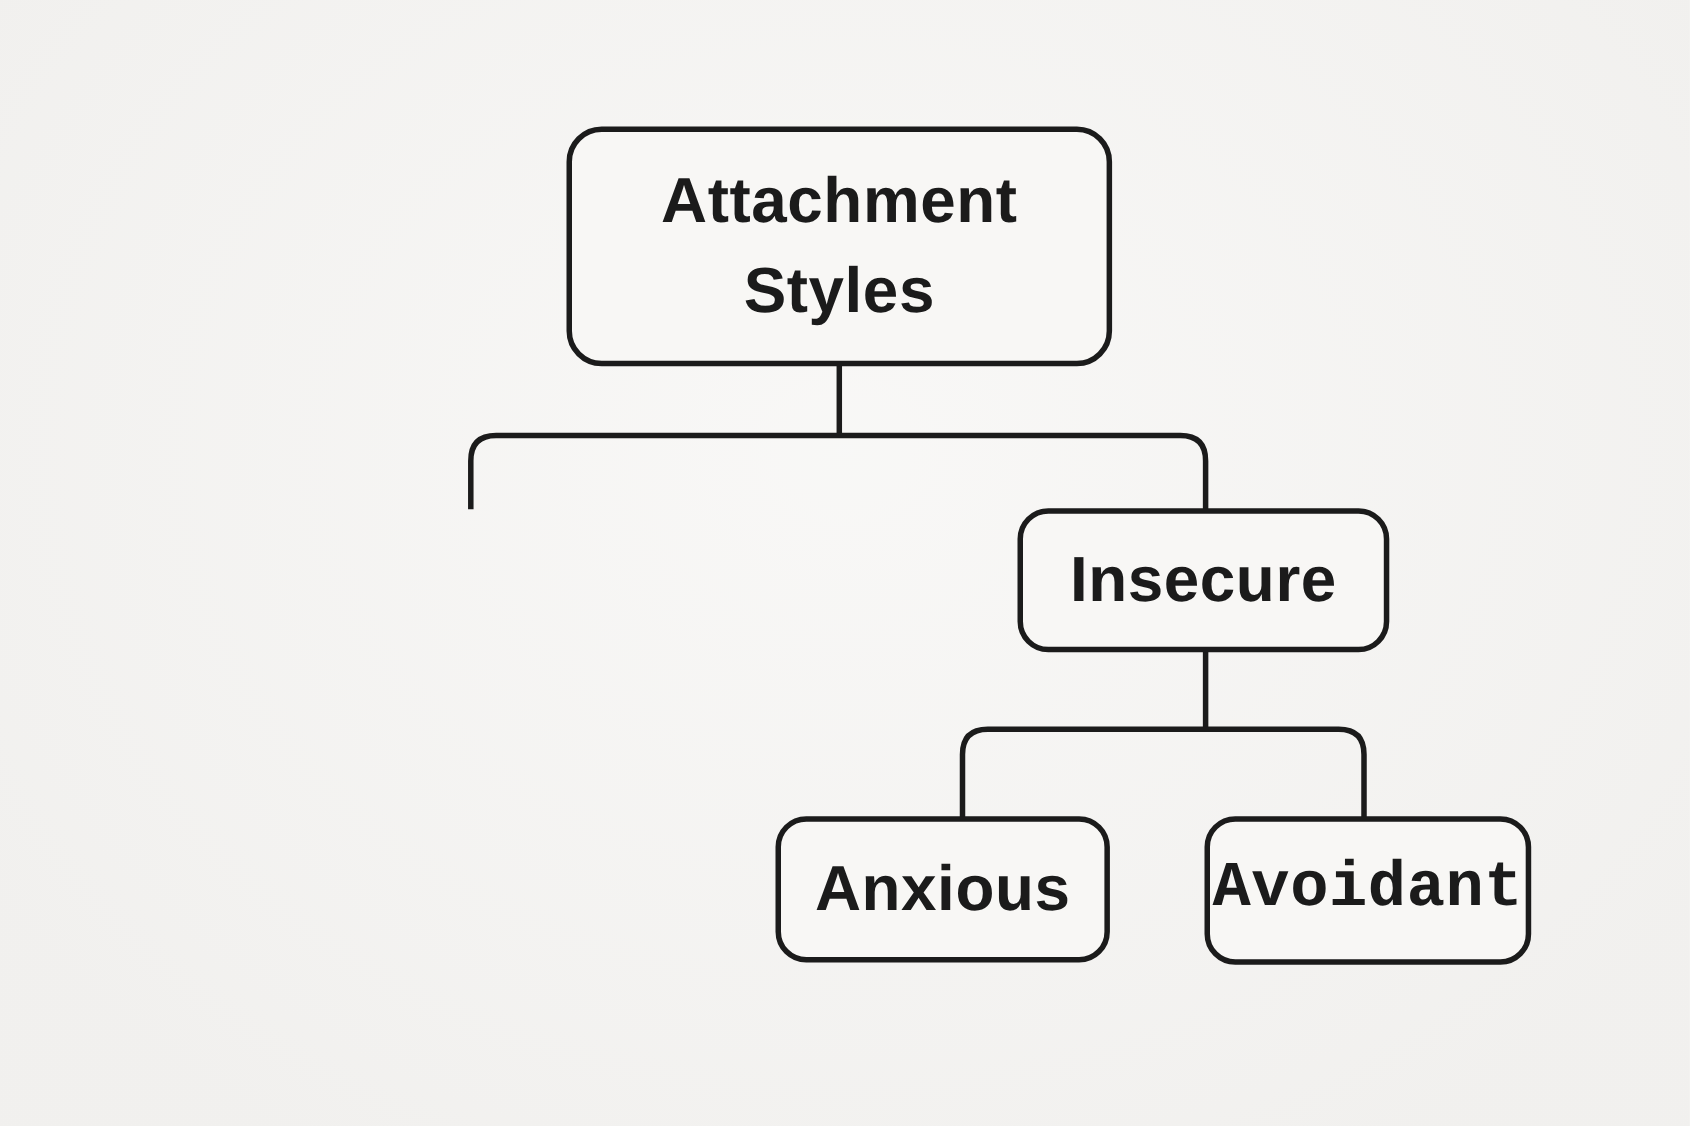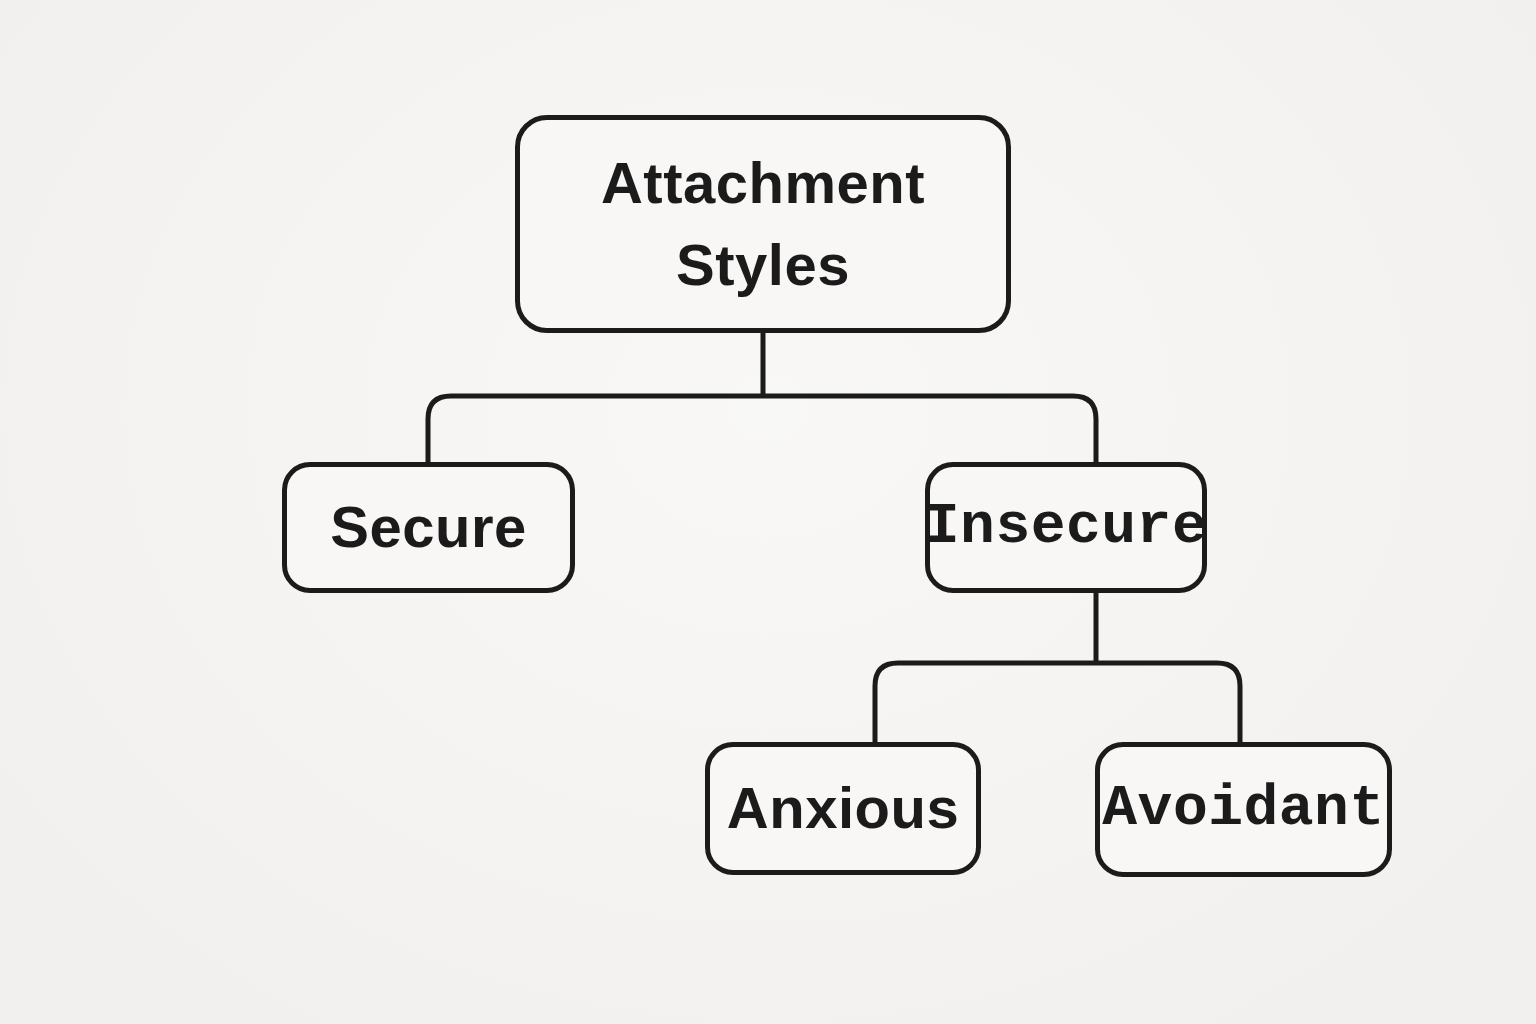--- a/index.html
+++ b/index.html
@@ -78,9 +78,6 @@
     <span>Attachment Styles</span>
   </div>
 
-  <div class="node node-secure">
-    <span>Secure</span>
-  </div>
 
   <div class="node node-insecure">
     <span>Insecure</span>

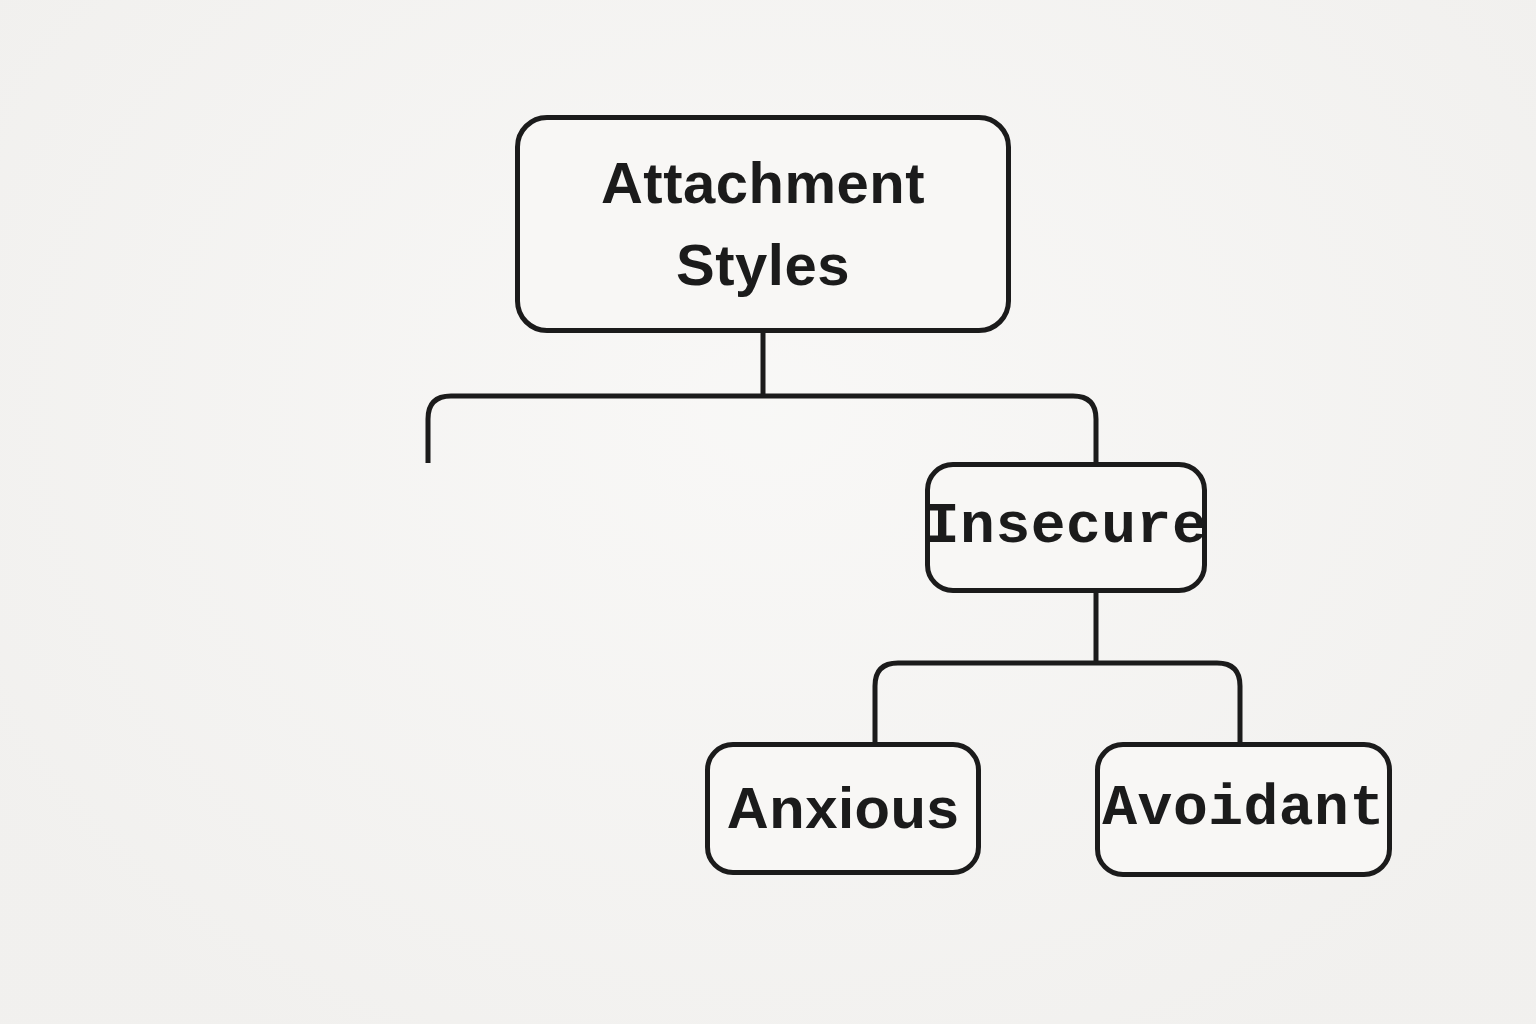--- a/index.html
+++ b/index.html
@@ -50,7 +50,7 @@
   }
   .node-root     { left: 515px;  top: 115px; width: 496px; height: 218px; border-radius: 32px; }
   .node-secure   { left: 282px;  top: 462px; width: 293px; height: 131px; }
-  .node-insecure { left: 925px;  top: 462px; width: 282px; height: 131px; font-family: Liberation Mono, monospace; }
+  .node-insecure { left: 925px;  top: 462px; width: 338px; height: 131px; }
   .node-anxious  { left: 705px;  top: 742px; width: 276px; height: 133px; }
   .node-avoidant { left: 1095px; top: 742px; width: 297px; height: 135px; font-family: Liberation Mono, monospace; }
   .node span {

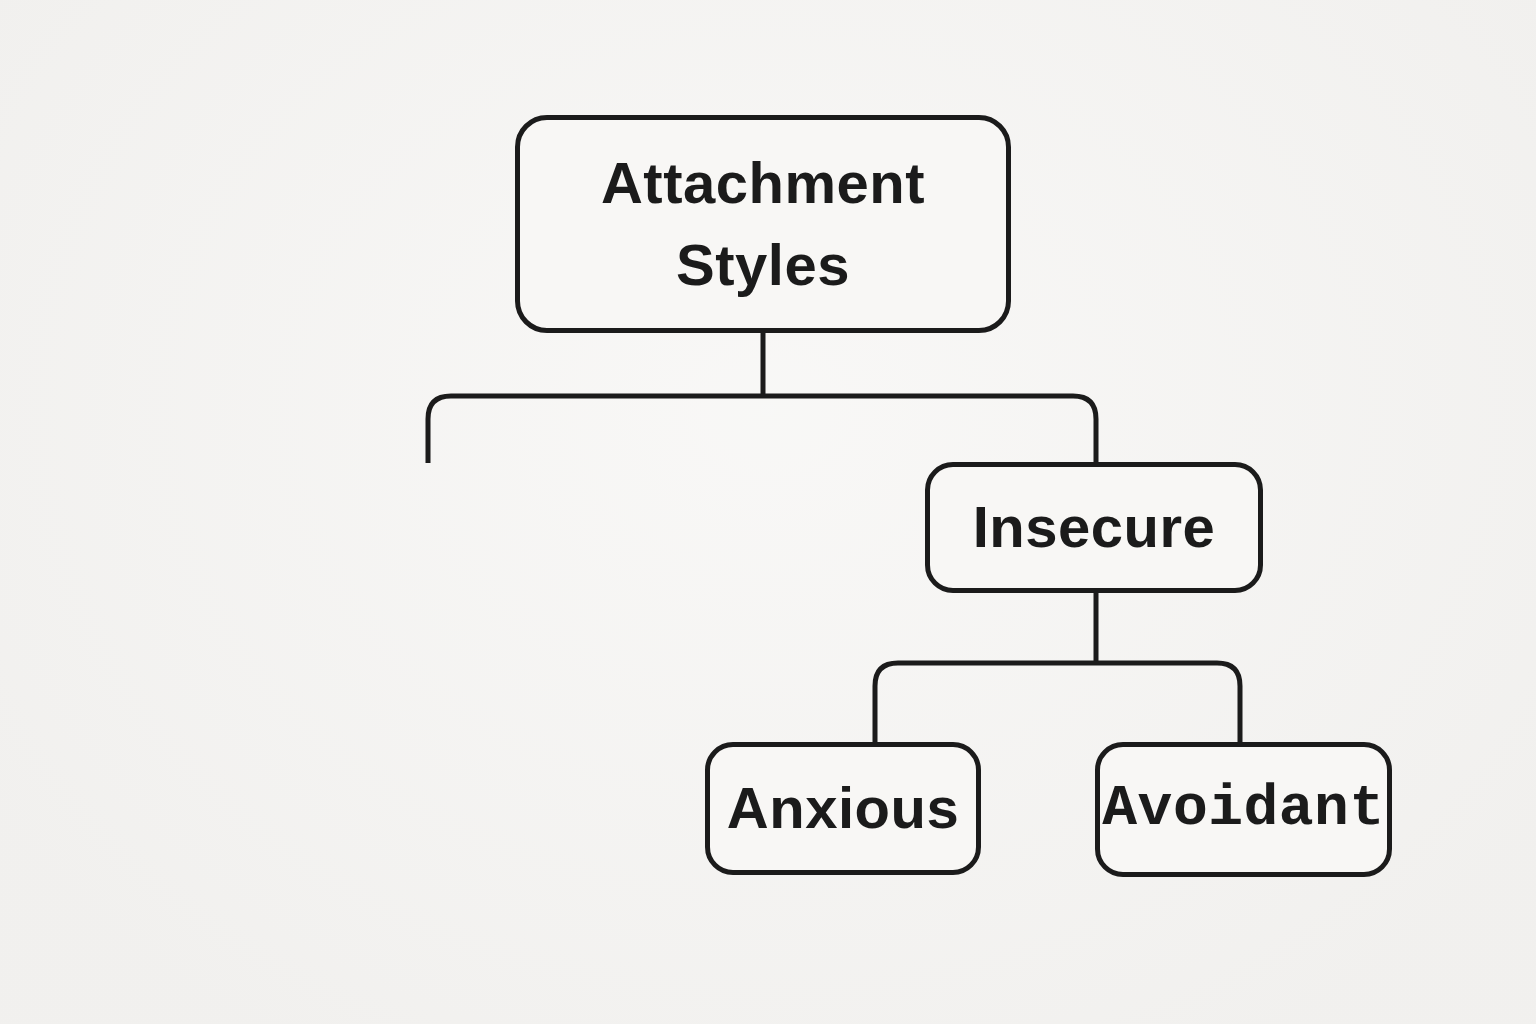--- a/index.html
+++ b/index.html
@@ -51,7 +51,7 @@
   .node-root     { left: 515px;  top: 115px; width: 496px; height: 218px; border-radius: 32px; }
   .node-secure   { left: 282px;  top: 462px; width: 293px; height: 131px; }
   .node-insecure { left: 925px;  top: 462px; width: 338px; height: 131px; }
-  .node-anxious  { left: 705px;  top: 742px; width: 276px; height: 133px; }
+  .node-anxious  { left: 705px;  top: 742px; width: 304px; height: 133px; }
   .node-avoidant { left: 1095px; top: 742px; width: 297px; height: 135px; font-family: Liberation Mono, monospace; }
   .node span {
     display: block;

